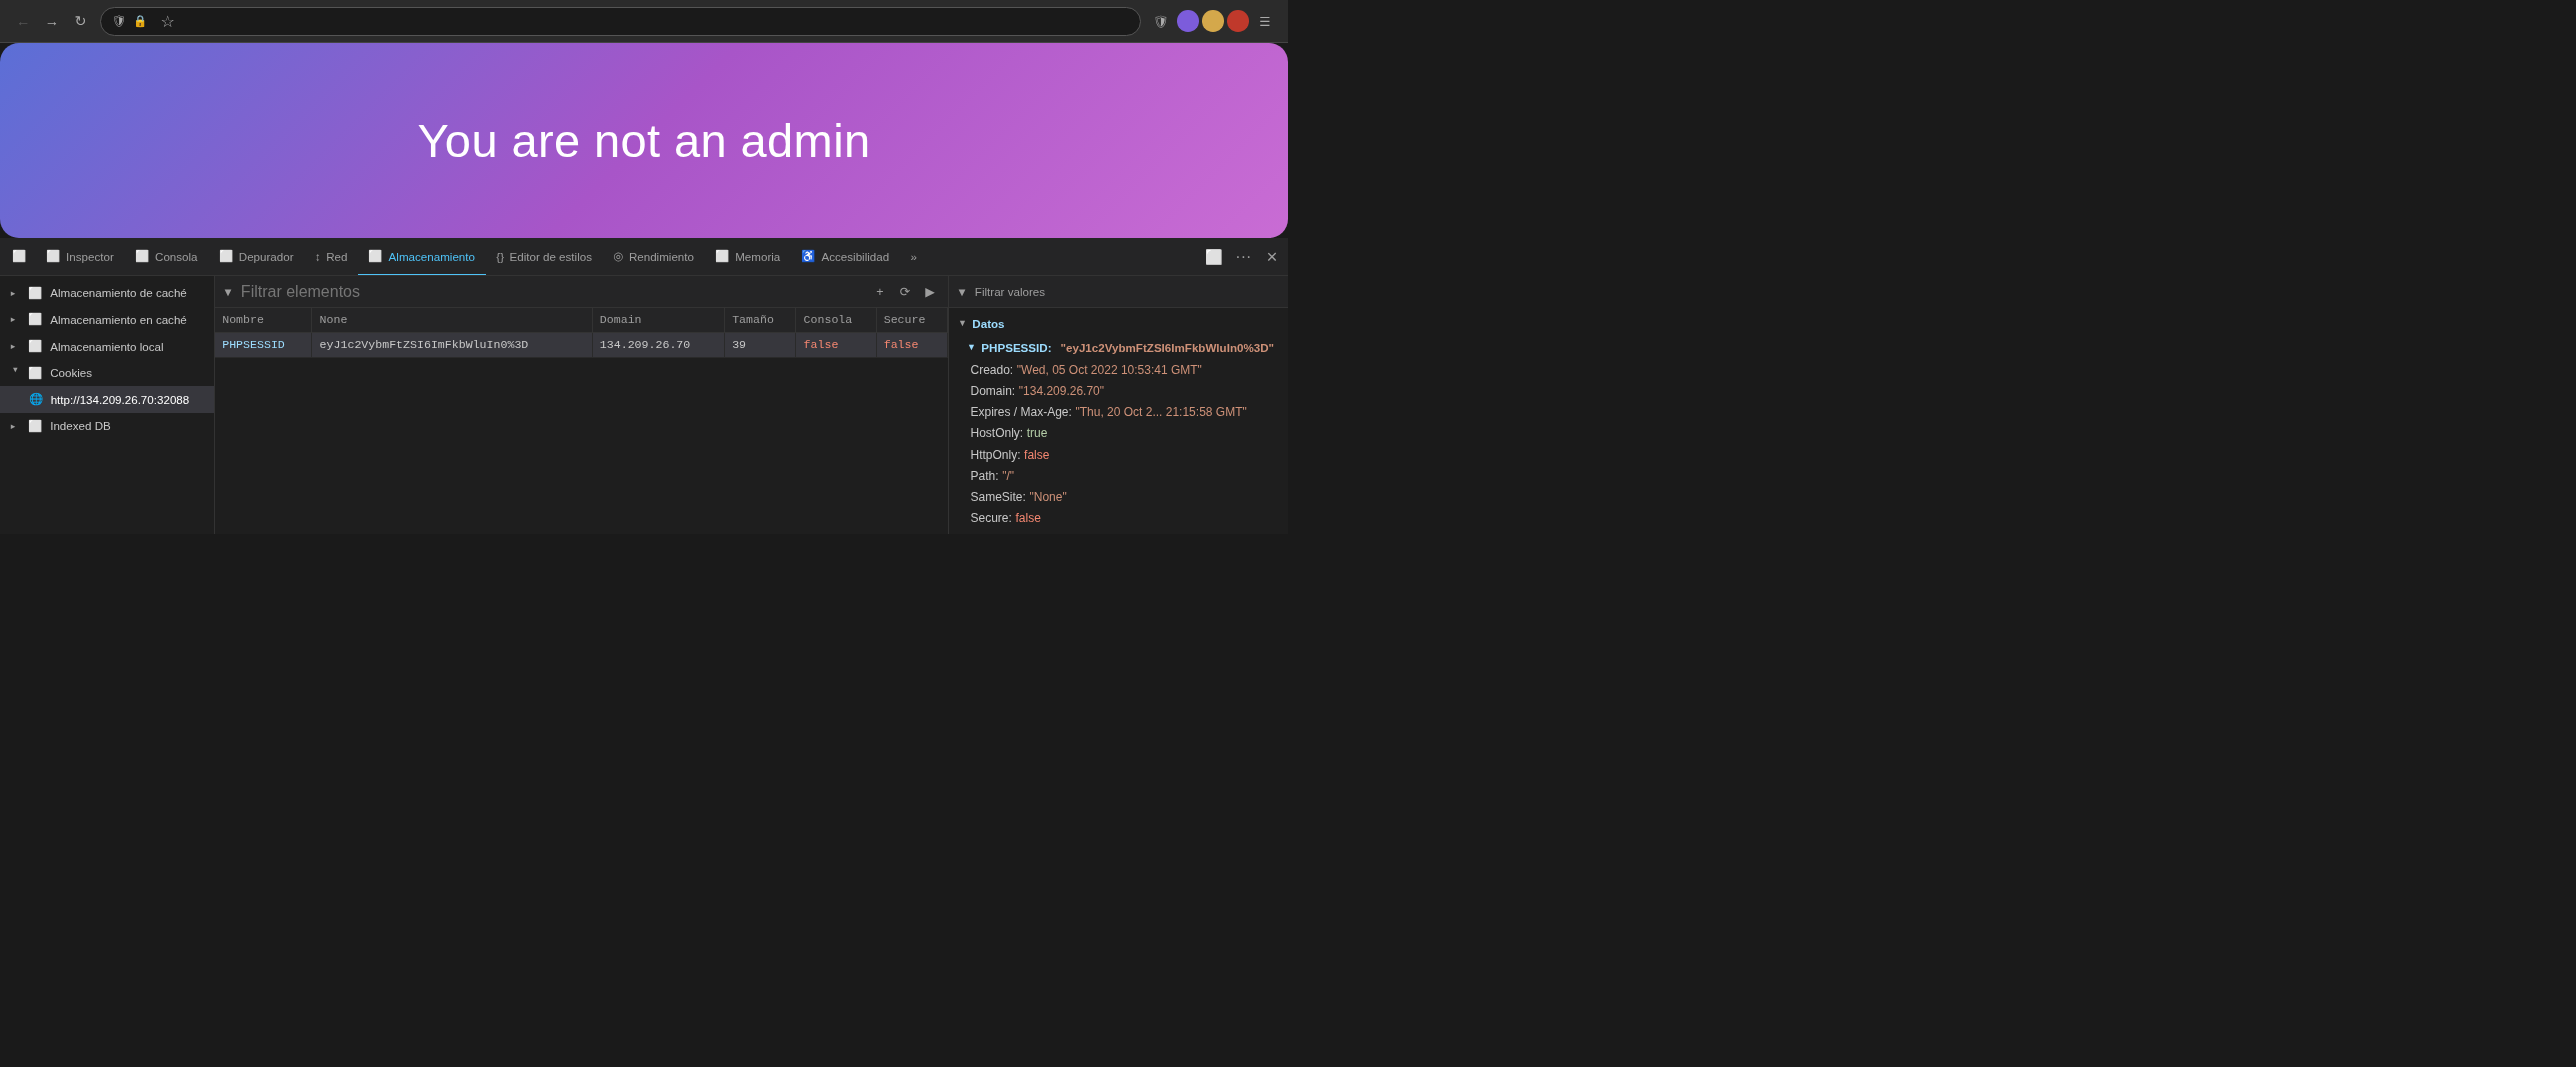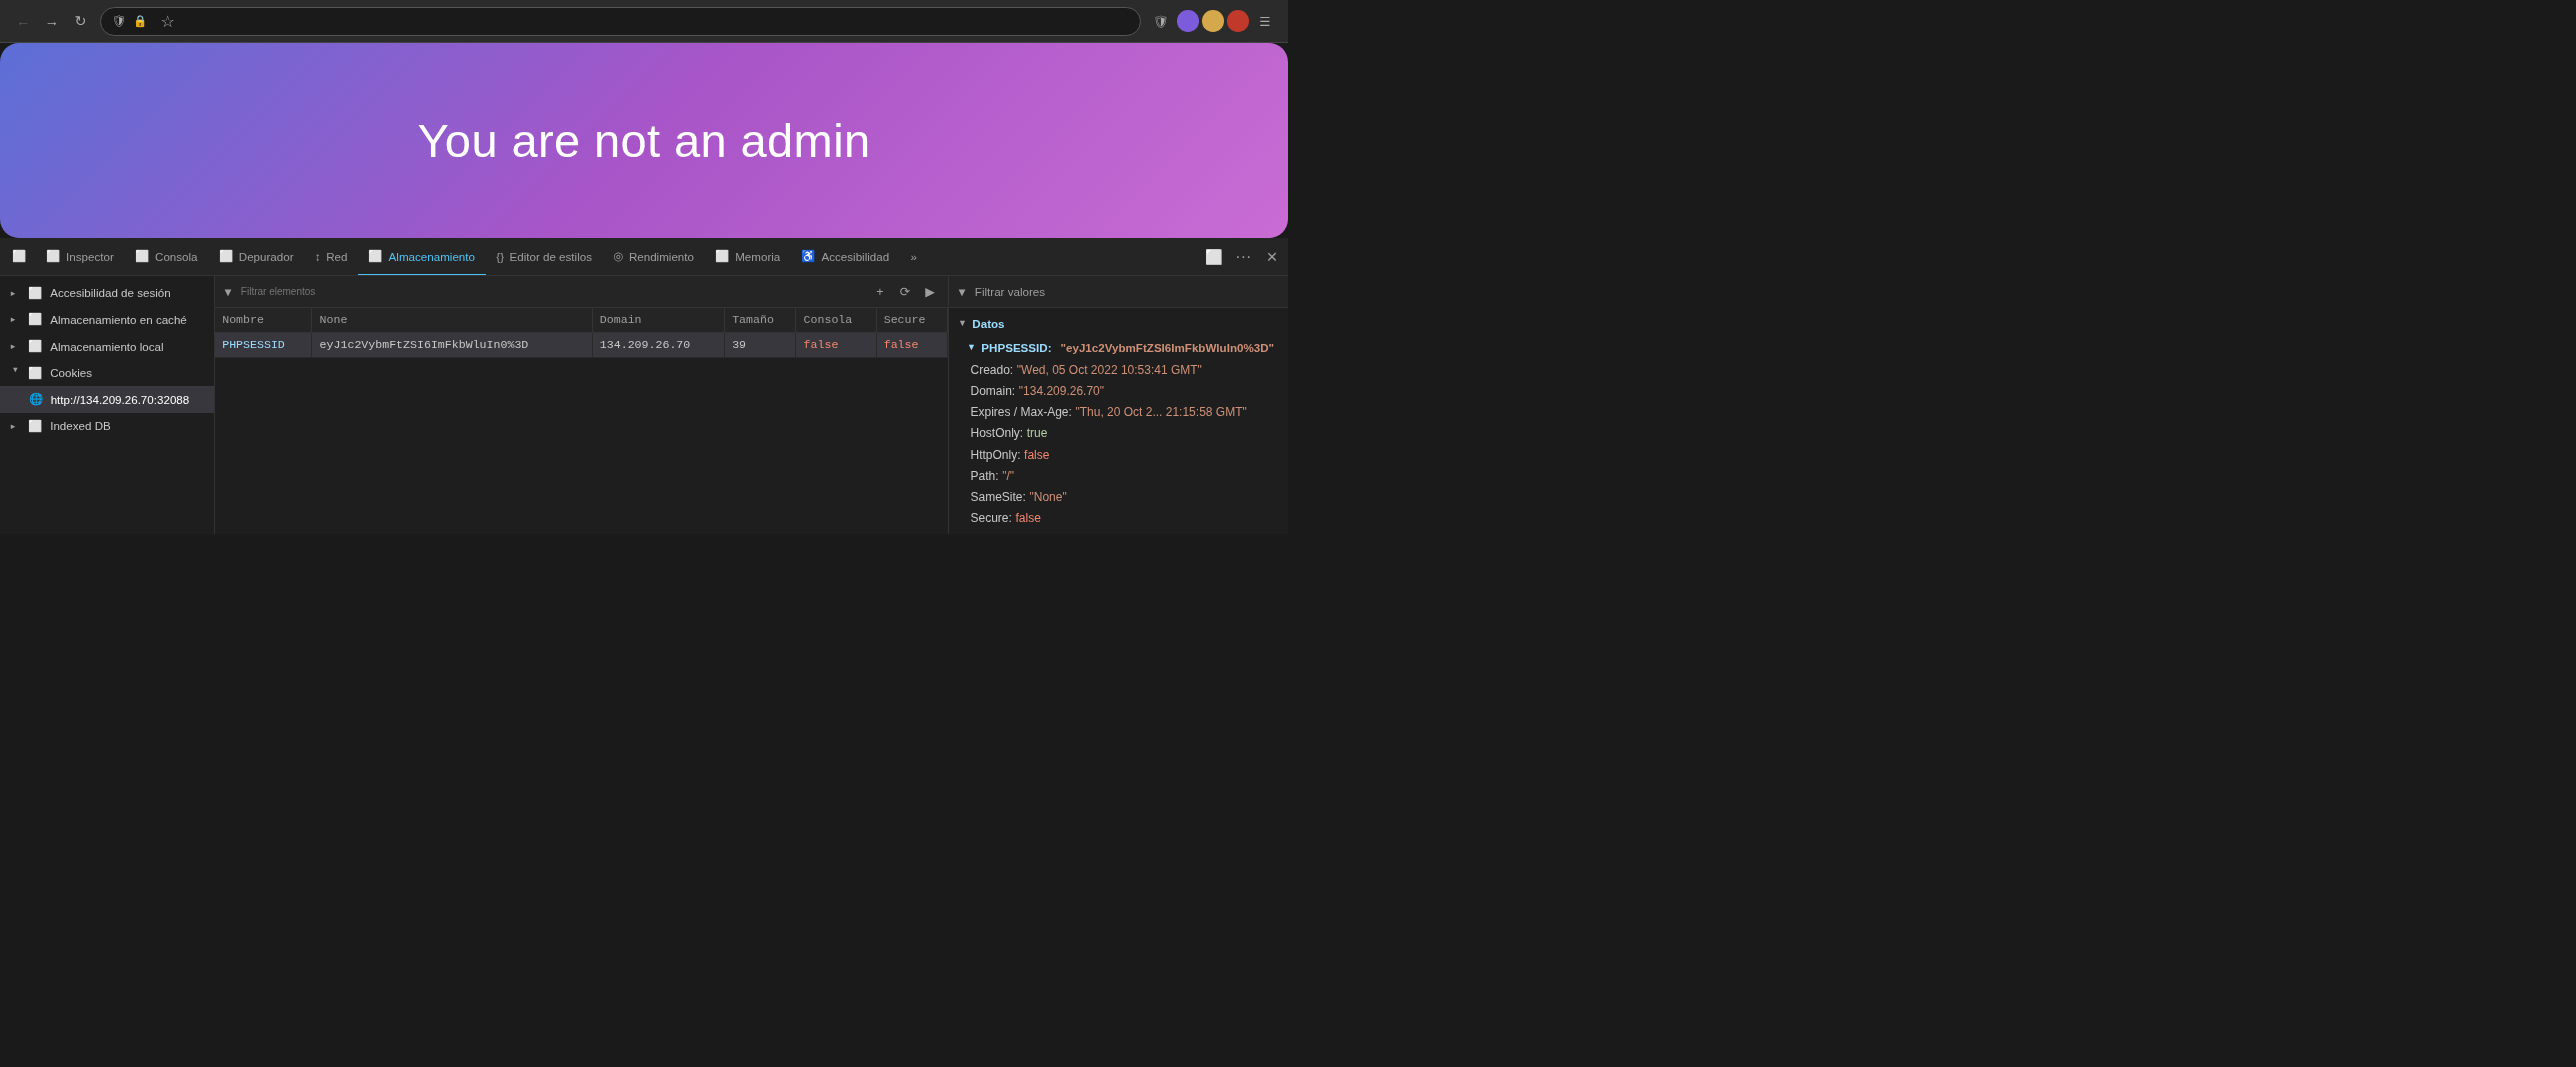--- a/index.html
+++ b/index.html
@@ -393,7 +393,7 @@
       <div class="sidebar-item">
         <span class="chevron">▸</span>
         <span class="icon">⬜</span>
-        <span>Accesibilidad de sesión</span>
+        <span>Almacenamiento de caché</span>
       </div>
 
       <div class="sidebar-item">

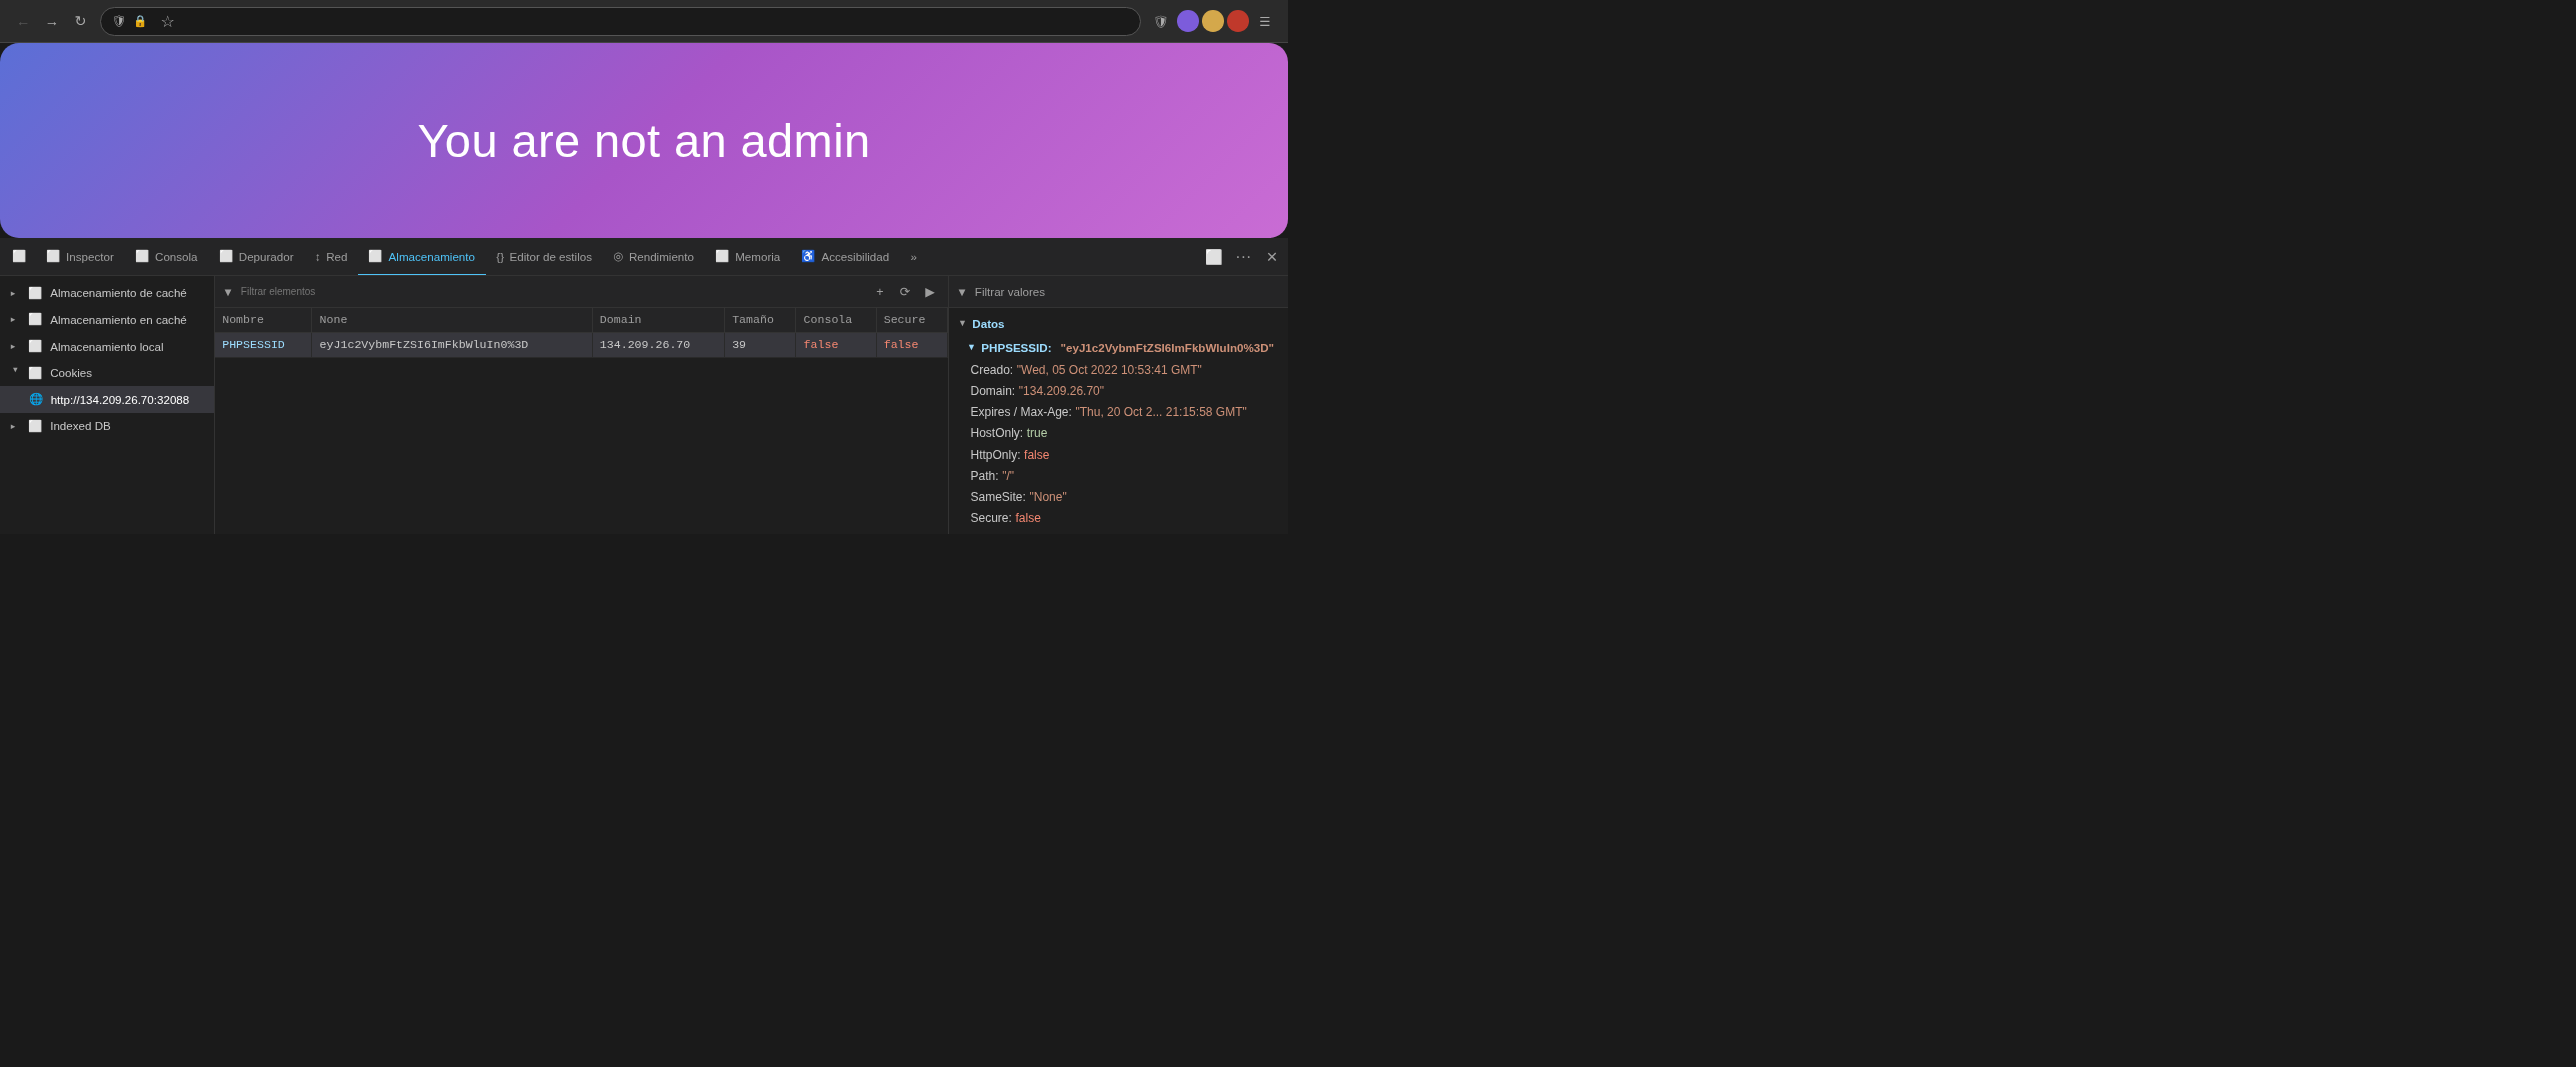--- a/index.html
+++ b/index.html
@@ -202,7 +202,7 @@
       background: none;
       border: none;
       color: #c8c8c8;
-      font-size: 10px;
+      font-size: 16px;
       outline: none;
     }
     .filter-actions {

